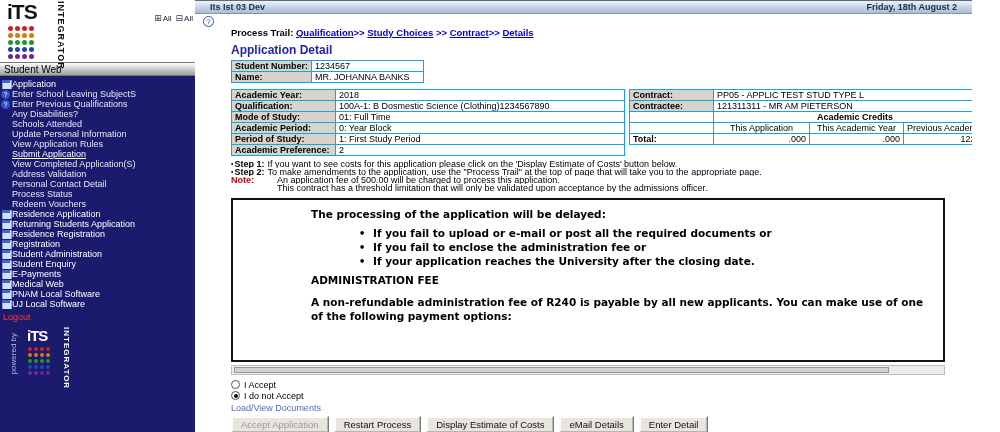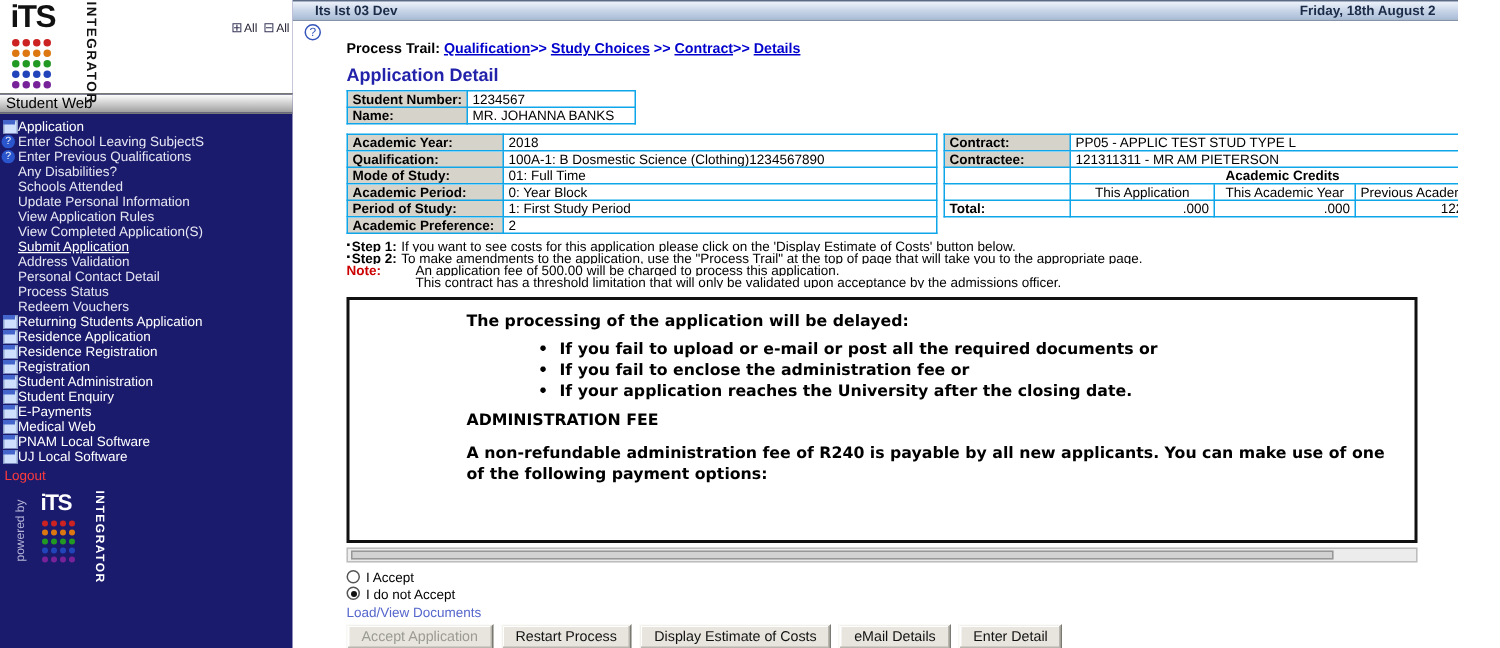--- a/index.html
+++ b/index.html
@@ -163,13 +163,13 @@
           <span class="ico"></span>
           <span class="lbl">View Application Rules</span>
         </div>
+      <div class="mi sub current">
+          <span class="ico"></span>
+          <span class="lbl">Submit Application</span>
+        </div>
       <div class="mi sub">
           <span class="ico"></span>
           <span class="lbl">View Completed Application(S)</span>
-        </div>
-      <div class="mi sub current">
-          <span class="ico"></span>
-          <span class="lbl">Submit Application</span>
         </div>
       <div class="mi sub">
           <span class="ico"></span>

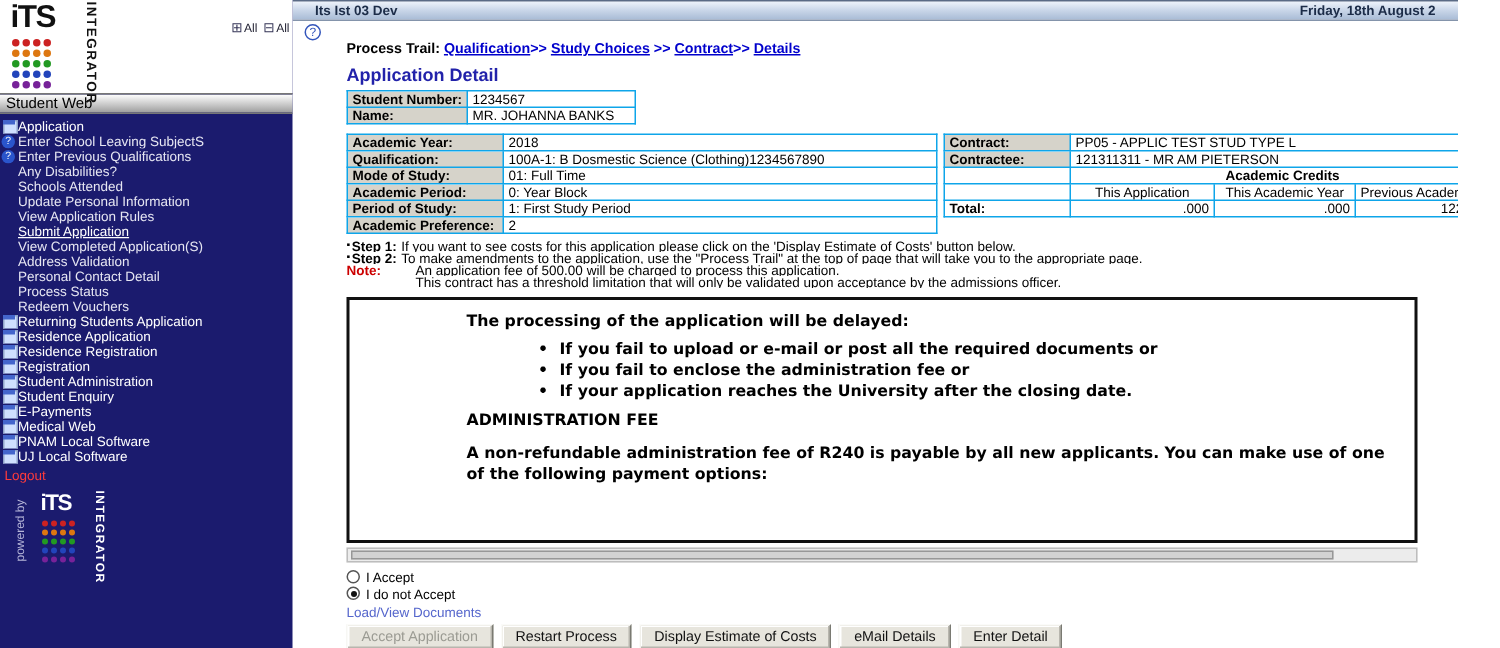--- a/index.html
+++ b/index.html
@@ -189,11 +189,11 @@
         </div>
       <div class="mi top">
           <span class="ico win"></span>
+          <span class="lbl">Residence Application</span>
+        </div>
+      <div class="mi top">
+          <span class="ico win"></span>
           <span class="lbl">Returning Students Application</span>
-        </div>
-      <div class="mi top">
-          <span class="ico win"></span>
-          <span class="lbl">Residence Application</span>
         </div>
       <div class="mi top">
           <span class="ico win"></span>

